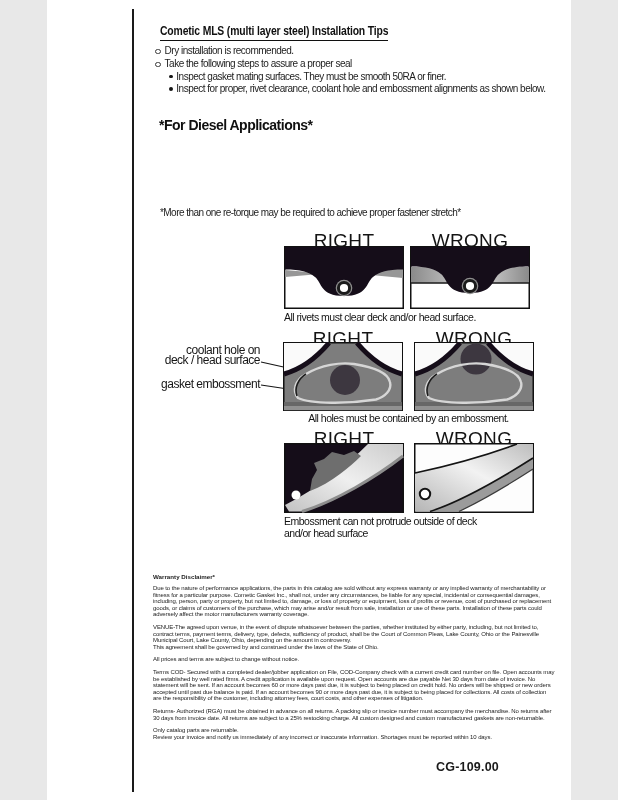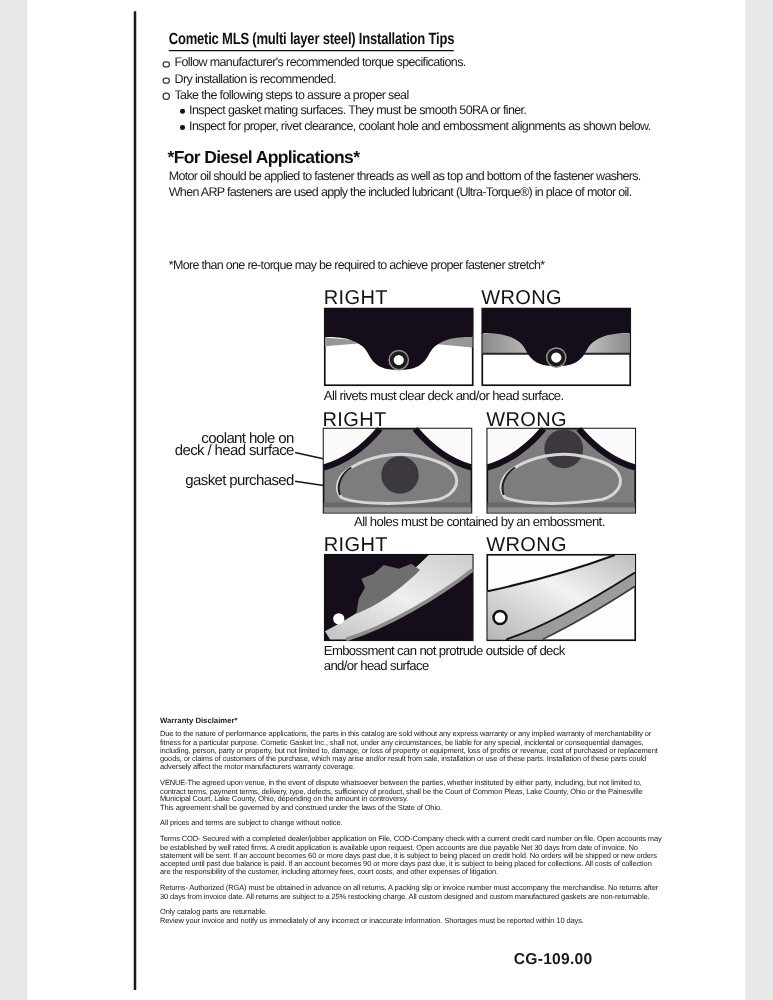--- a/index.html
+++ b/index.html
@@ -4,7 +4,7 @@
 <style>
   html,body{margin:0;padding:0;background:#e8e8e8;}
   .page{
-    position:relative;width:574px;height:800px;margin:0 auto;
+    position:relative;width:524px;height:800px;margin:0 auto;
     background:#ffffff;overflow:hidden;
     font-family:"Liberation Sans","DejaVu Sans",sans-serif;
     color:#1d1d1d;

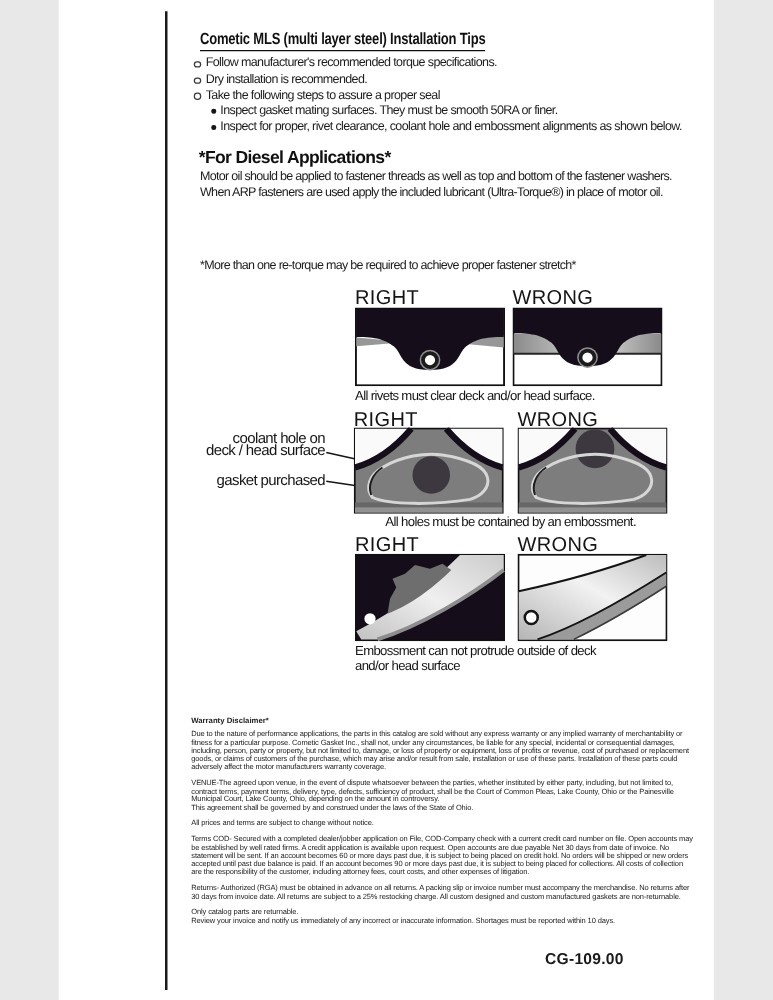--- a/index.html
+++ b/index.html
@@ -60,10 +60,6 @@
   <h1 class="title">Cometic MLS (multi layer steel) Installation Tips</h1>
 
   <div class="bullets">
-    <div class="b-row">
-      <span class="ring"></span>
-      <span>Follow manufacturer's recommended torque specifications.</span>
-    </div>
     <div class="b-row">
       <span class="ring"></span>
       <span>Dry installation is recommended.</span>

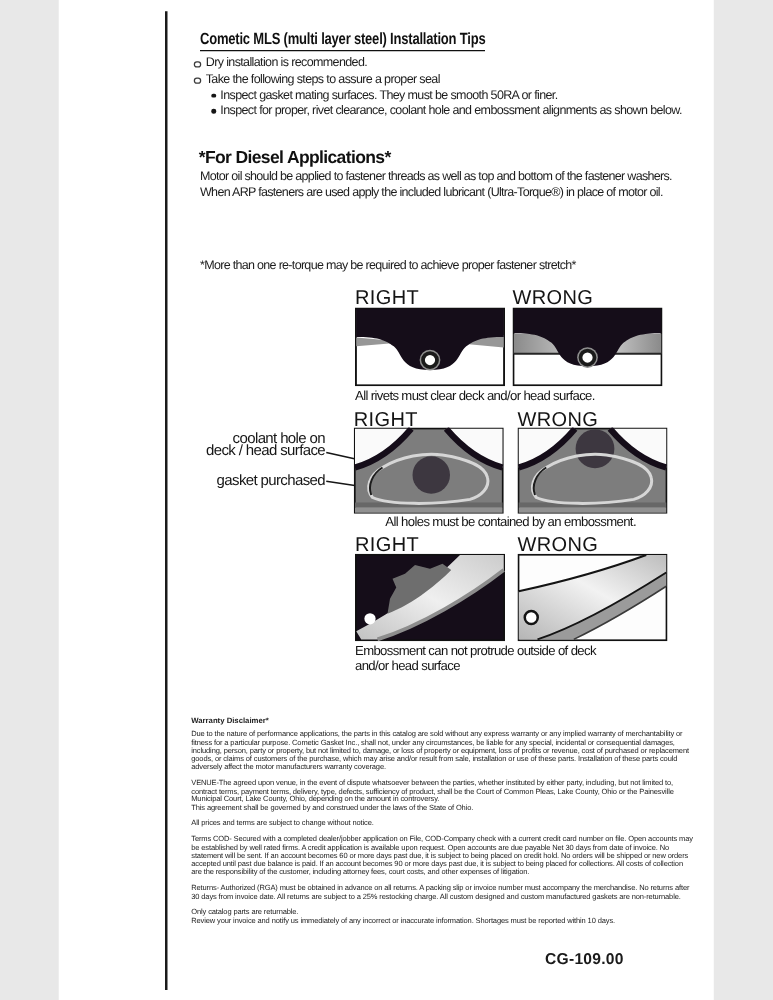--- a/index.html
+++ b/index.html
@@ -79,8 +79,6 @@
   </div>
 
   <h2 class="diesel-h">*For Diesel Applications*</h2>
-  <div class="body-text" style="top:135px">Motor oil should be applied to fastener threads as well as top and bottom of the fastener washers.
-When ARP fasteners are used apply the included lubricant (Ultra-Torque®) in place of motor oil.</div>
   <div class="body-text" style="top:206px">*More than one re-torque may be required to achieve proper fastener stretch*</div>
 
   <div class="fig-label" style="left:237px;top:230px">RIGHT</div>

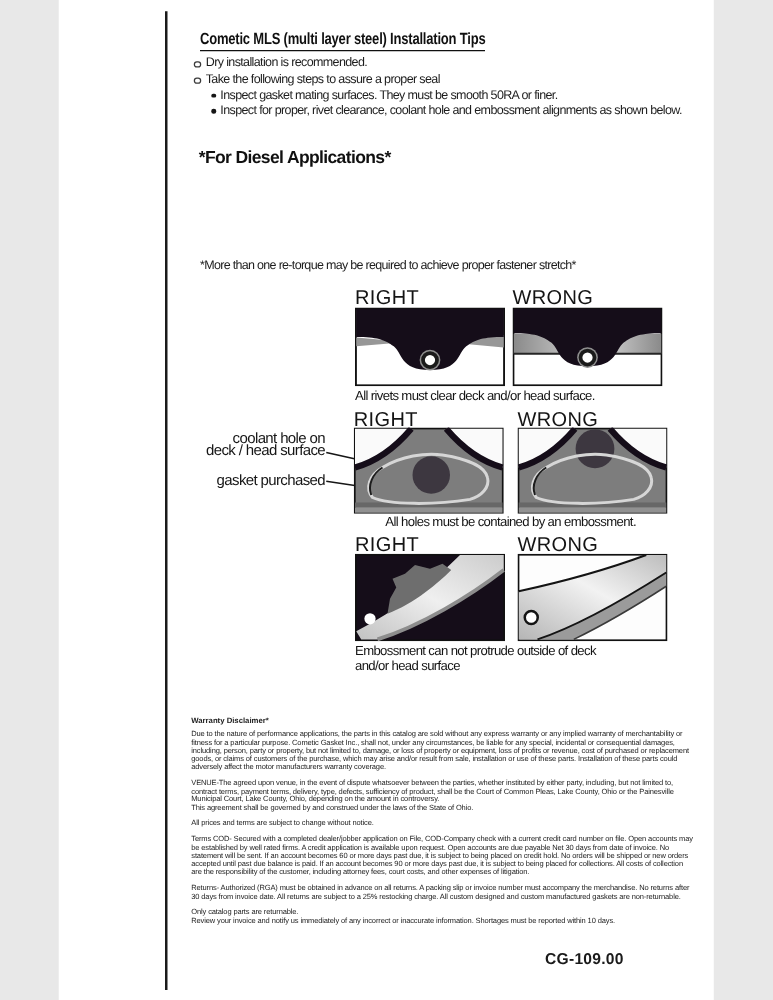--- a/index.html
+++ b/index.html
@@ -31,8 +31,8 @@
     white-space:pre-line;color:#1d1d1d;
   }
   .fig-label{
-    position:absolute;width:120px;text-align:left;
-    font-size:16px;letter-spacing:0.3px;color:#141414;white-space:nowrap;
+    position:absolute;width:120px;text-align:center;
+    font-size:19px;letter-spacing:0.3px;color:#141414;white-space:nowrap;
   }
   .fig-box{position:absolute;width:120px;}
   .fig-box svg{display:block;width:120px;}

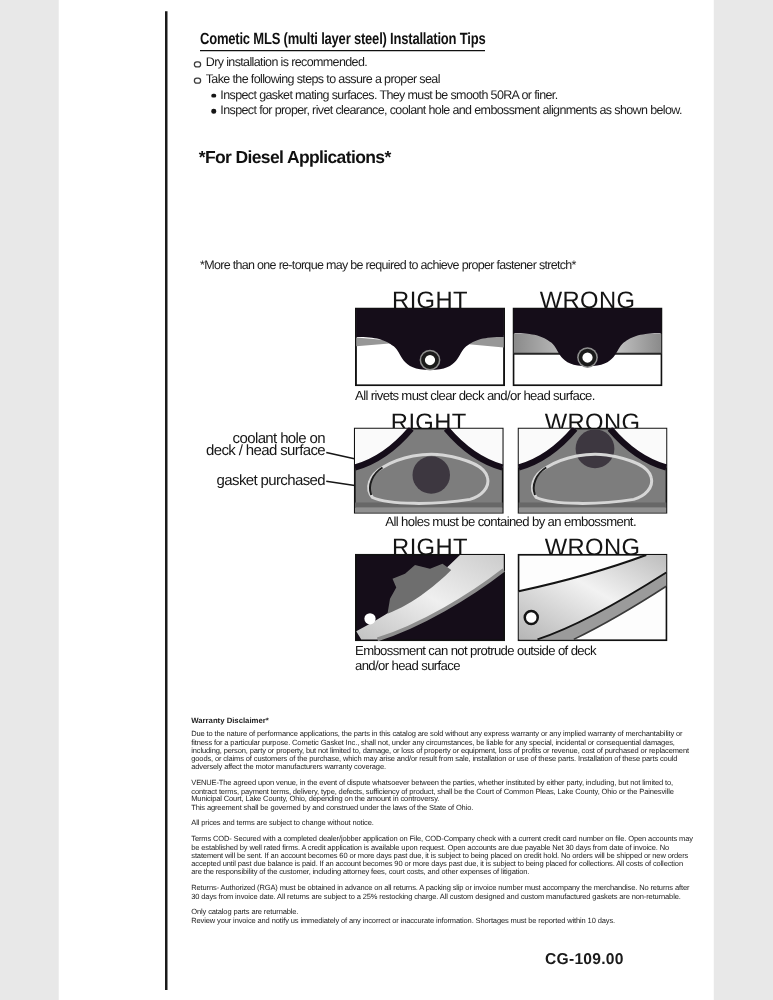--- a/index.html
+++ b/index.html
@@ -118,7 +118,7 @@
 
   <div class="callout" style="top:345px">coolant hole on
 deck / head surface</div>
-  <div class="callout" style="top:379px">gasket purchased</div>
+  <div class="callout" style="top:379px">gasket embossment</div>
   <svg class="leader" width="410" height="105">
     <line x1="119" y1="34" x2="200" y2="52" stroke="#161616" stroke-width="1.2"></line>
     <line x1="119" y1="57" x2="166" y2="64" stroke="#161616" stroke-width="1.2"></line>

